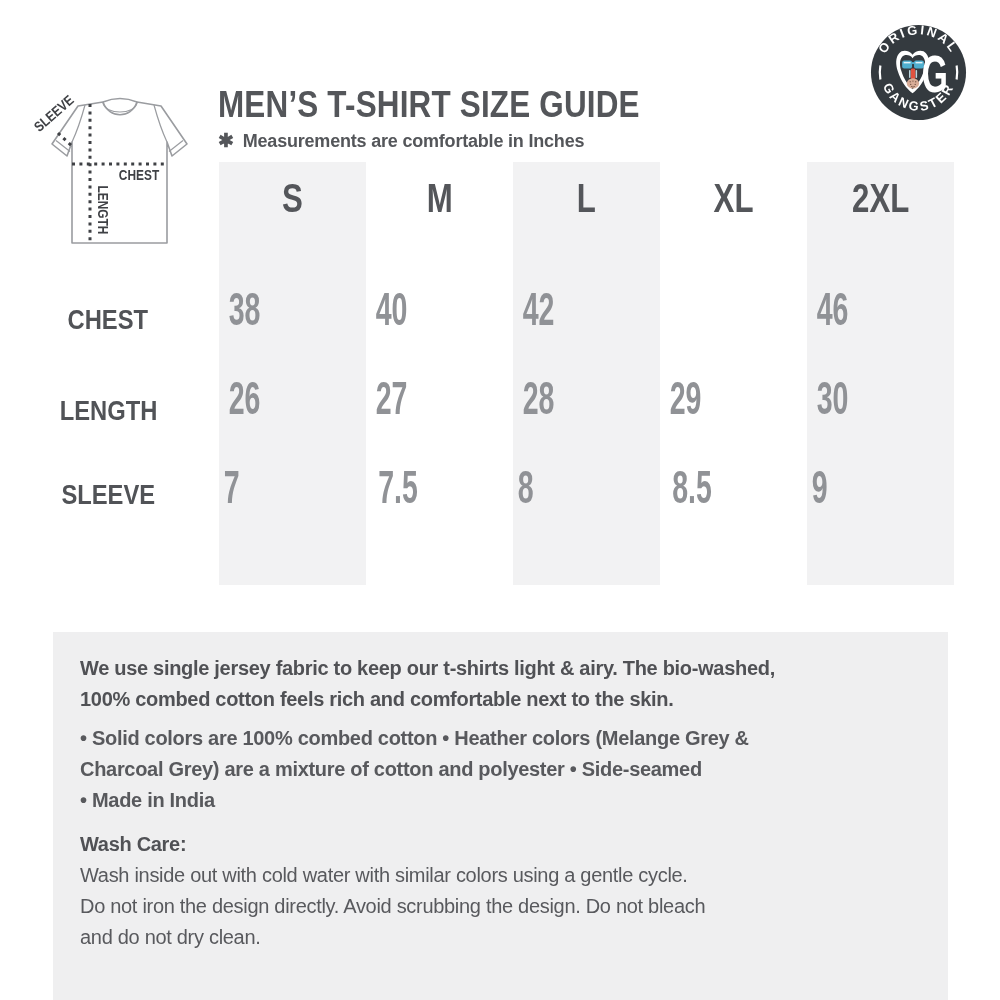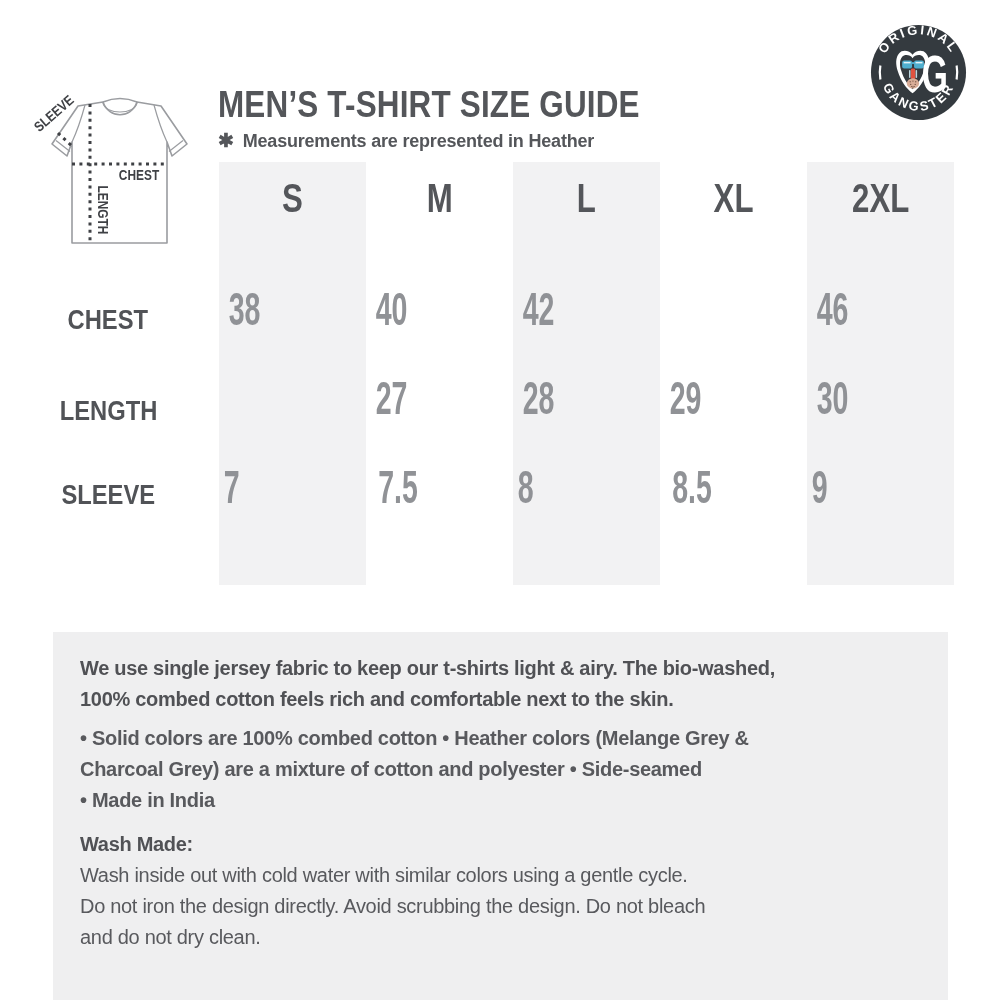--- a/index.html
+++ b/index.html
@@ -79,7 +79,7 @@
 
   <div class="title">MEN’S T-SHIRT SIZE GUIDE</div>
   <div class="subtitle">
-    <span class="ast">✱</span><span>Measurements are represented in Heather</span>
+    <span class="ast">✱</span><span>Measurements are comfortable in Inches</span>
   </div>
 
   <svg class="logo" viewBox="0 0 100 100" xmlns="http://www.w3.org/2000/svg">

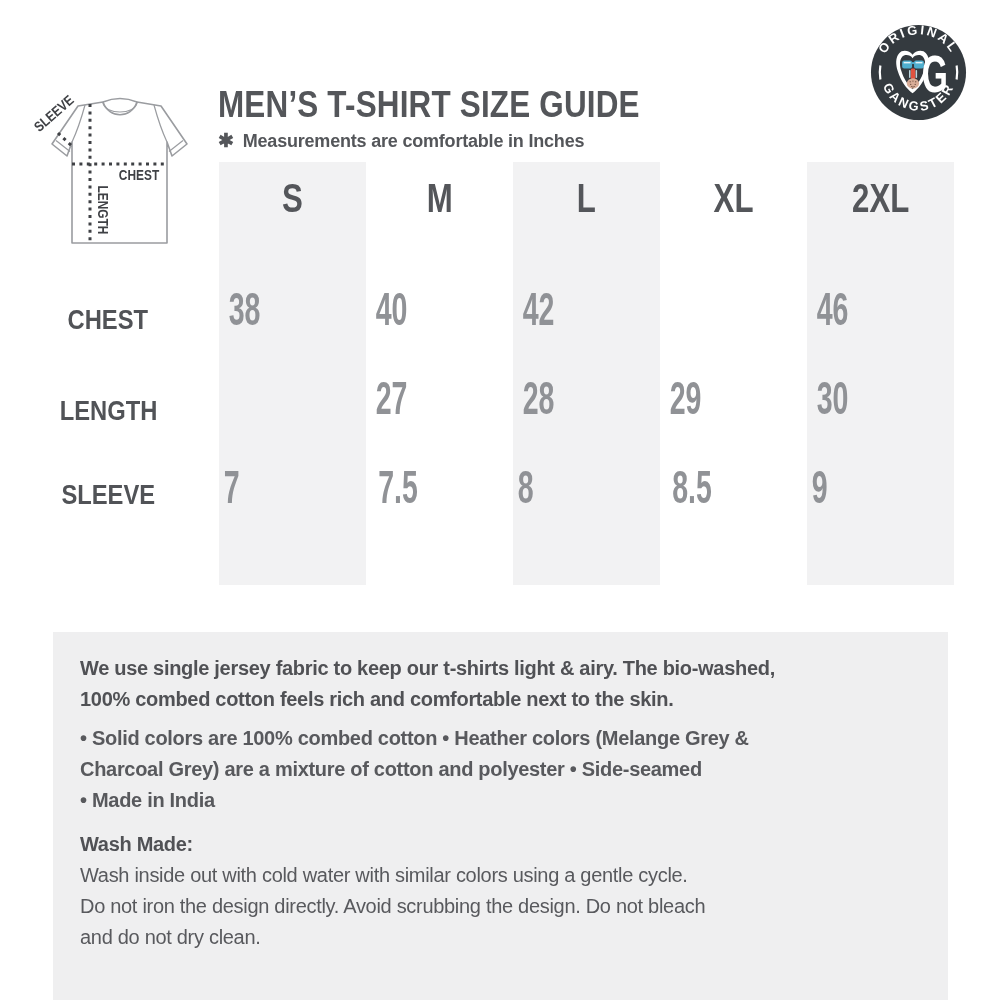--- a/index.html
+++ b/index.html
@@ -143,6 +143,7 @@
   <div class="num r0 c2"><span>42</span></div>
   <div class="num r0 c4"><span>46</span></div>
 
+  <div class="num r1 c0"><span>26</span></div>
   <div class="num r1 c1"><span>27</span></div>
   <div class="num r1 c2"><span>28</span></div>
   <div class="num r1 c3"><span>29</span></div>

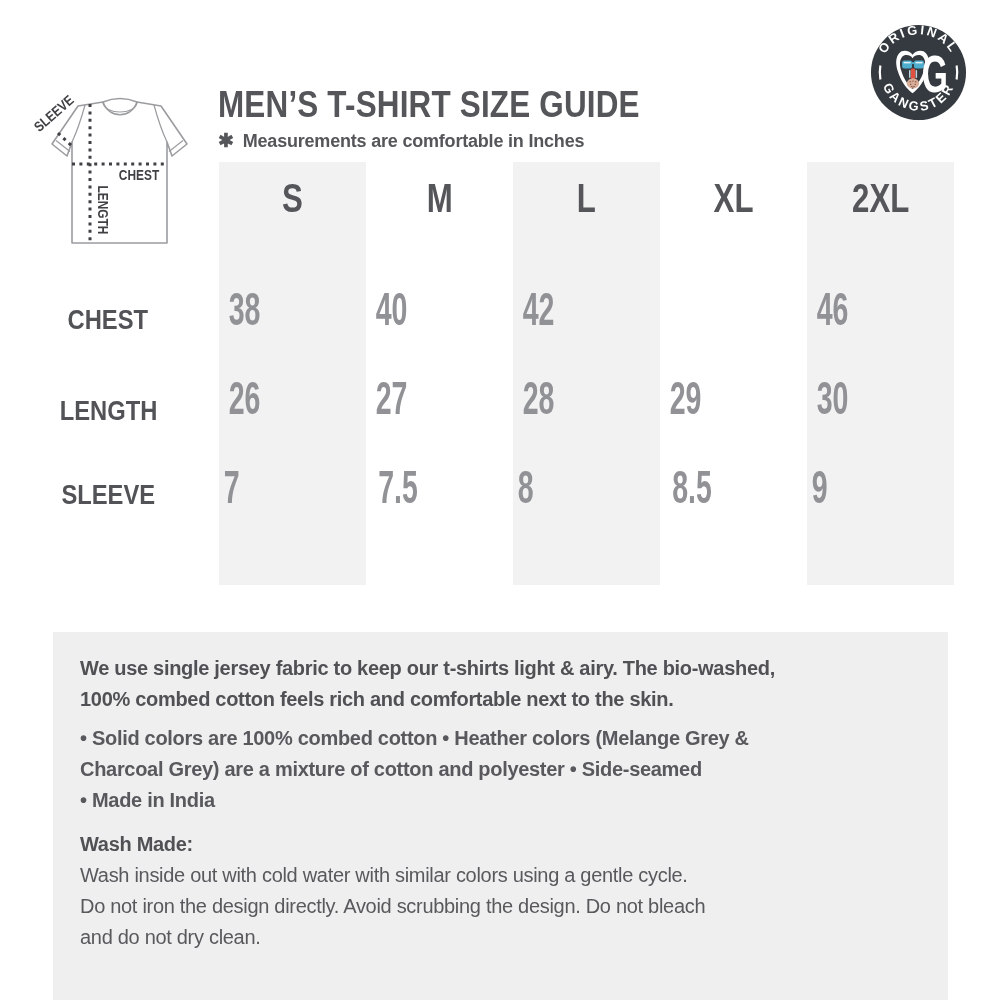--- a/index.html
+++ b/index.html
@@ -161,7 +161,7 @@
     <p class="bullets">• Solid colors are 100% combed cotton • Heather colors (Melange Grey &amp;
 Charcoal Grey) are a mixture of cotton and polyester • Side-seamed
 • Made in India</p>
-    <p class="bold">Wash Made:</p>
+    <p class="bold">Wash Care:</p>
     <p>Wash inside out with cold water with similar colors using a gentle cycle.
 Do not iron the design directly. Avoid scrubbing the design. Do not bleach
 and do not dry clean.</p>

